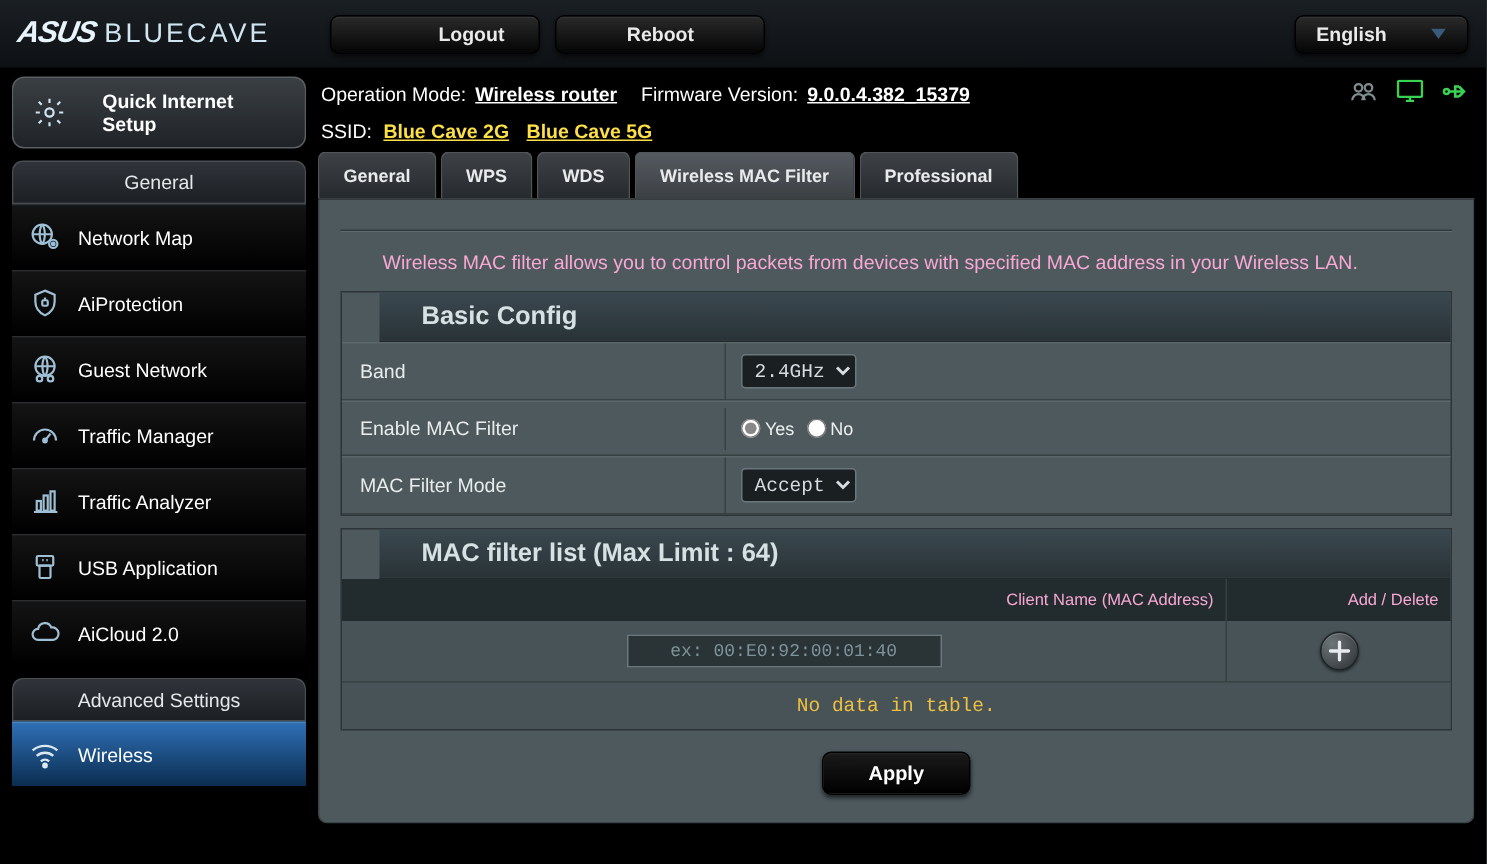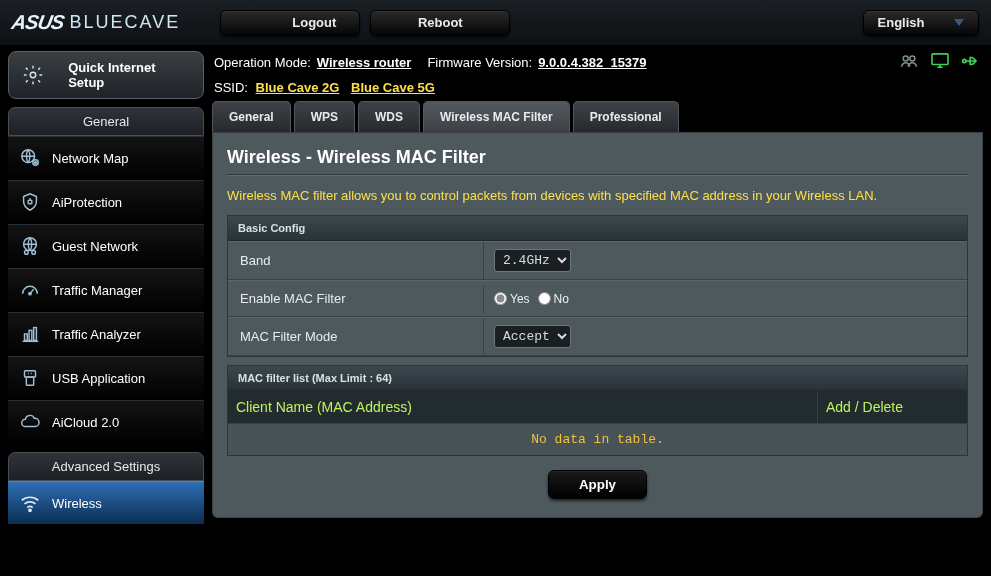--- a/index.html
+++ b/index.html
@@ -422,7 +422,6 @@
     </div>
 
     <div class="panel">
-      <h2>Wireless - Wireless MAC Filter</h2>
       <div class="divider"></div>
       <p>Wireless MAC filter allows you to control packets from devices with specified MAC address in your Wireless LAN.</p>
 

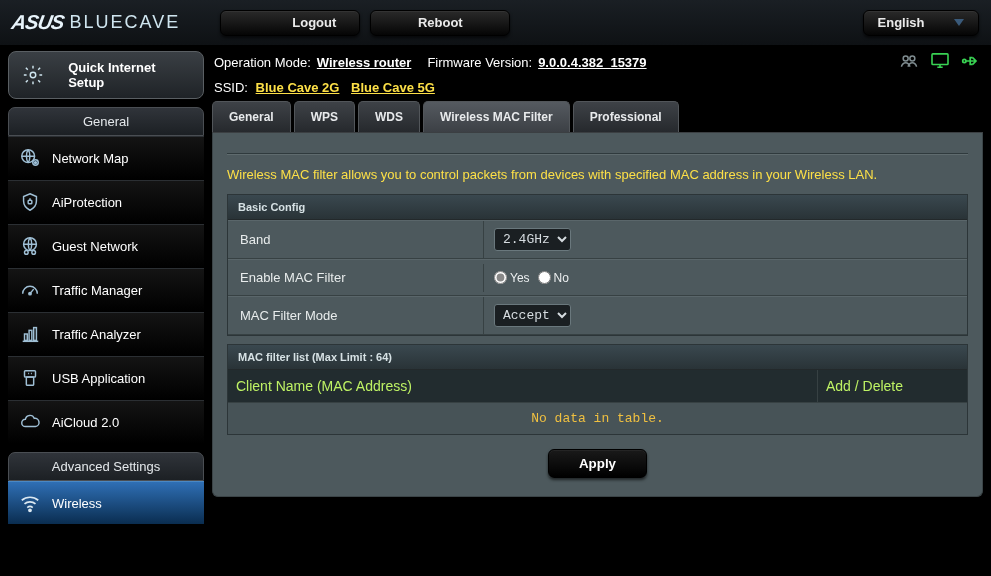--- a/index.html
+++ b/index.html
@@ -152,7 +152,7 @@
 }
 .panel h2 { font-size: 18px; font-weight: bold; color: #fff; margin-bottom: 4px; }
 .divider { height:2px; background:#2f3a3d; margin: 6px 0 12px; border-bottom:1px solid #5f6b6e; }
-.panel p { font-size: 13px; color: #fde047; margin-bottom: 12px; }
+.panel p { font-size: 13px; color: #f9a8d4; margin-bottom: 12px; margin-left: 28px; }
 .section {
   border: 1px solid #2c3538;
 }

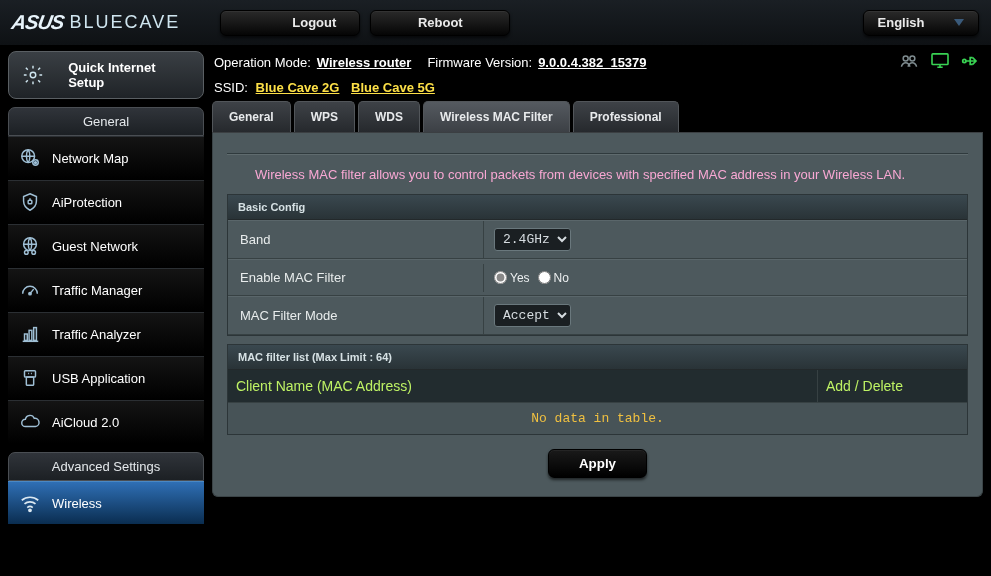--- a/index.html
+++ b/index.html
@@ -158,11 +158,12 @@
 }
 .section-title {
   background: linear-gradient(#3a484f, #293337);
-  padding: 6px 10px;
+  padding: 6px 28px;
   font-weight: bold;
-  font-size: 11px;
+  font-size: 17px;
   border-bottom: 1px solid #23292b;
   color:#d6e1e4;
+  margin-left:25px;
 }
 .form-row {
   display: flex;

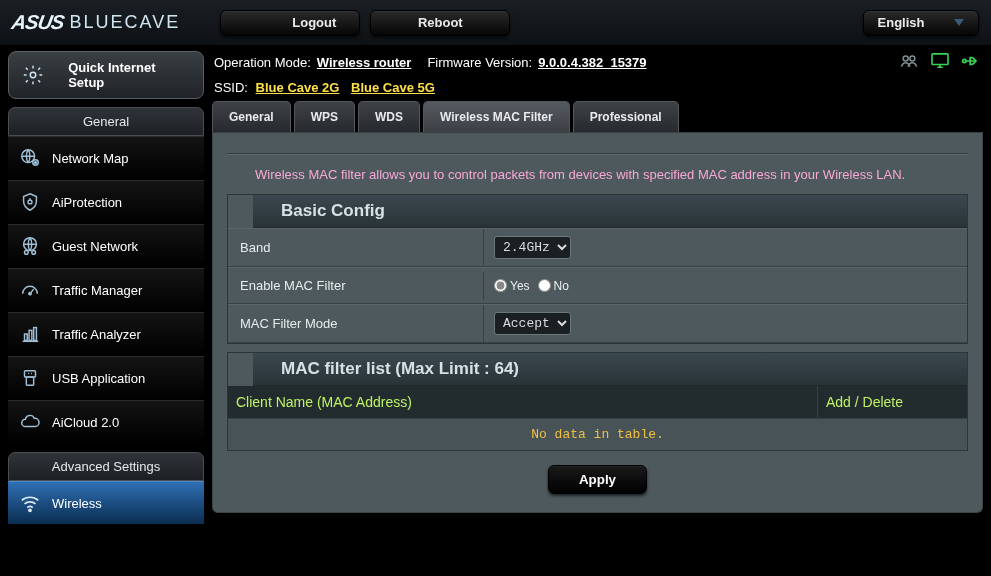--- a/index.html
+++ b/index.html
@@ -203,10 +203,10 @@
   background: #222c2f;
 }
 .mac-head-row .col {
-  text-align: left;
+  text-align: right;
   padding: 8px;
-  font-size: 14px;
-  color: #bef264;
+  font-size: 11px;
+  color: #f9a8d4;
   border-left:1px solid #374143;
 }
 .mac-head-row .col:first-child{border-left:none;}

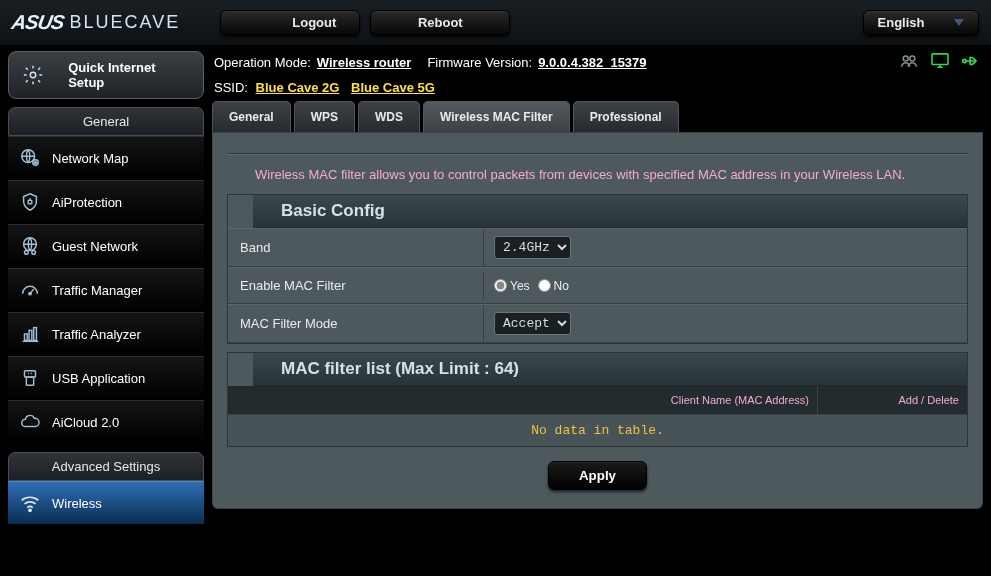--- a/index.html
+++ b/index.html
@@ -468,6 +468,18 @@
           <div class="col col-name">Client Name (MAC Address)</div>
           <div class="col col-act">Add / Delete</div>
         </div>
+        <div class="mac-input-row">
+          <div class="col col-name">
+            <input class="mac-input" placeholder="ex: 00:E0:92:00:01:40" style="">
+          </div>
+          <div class="col col-act">
+            <div class="add-btn">
+              <svg width="14" height="14" viewBox="0 0 14 14">
+                  <path d="M7 1v12M1 7h12" stroke="#e8ecee" stroke-width="2.2" stroke-linecap="round"></path>
+                </svg>
+            </div>
+          </div>
+        </div>
         <div class="nodata">No data in table.</div>
       </div>
 

